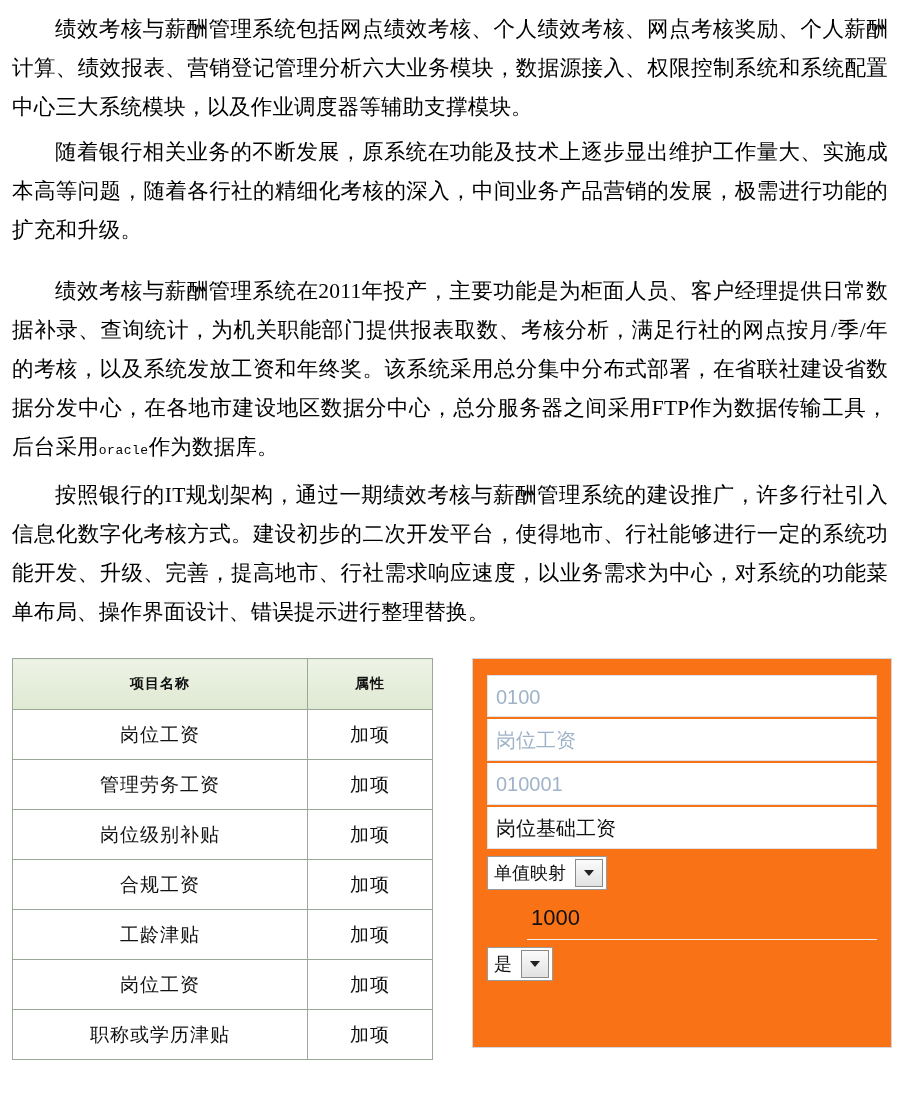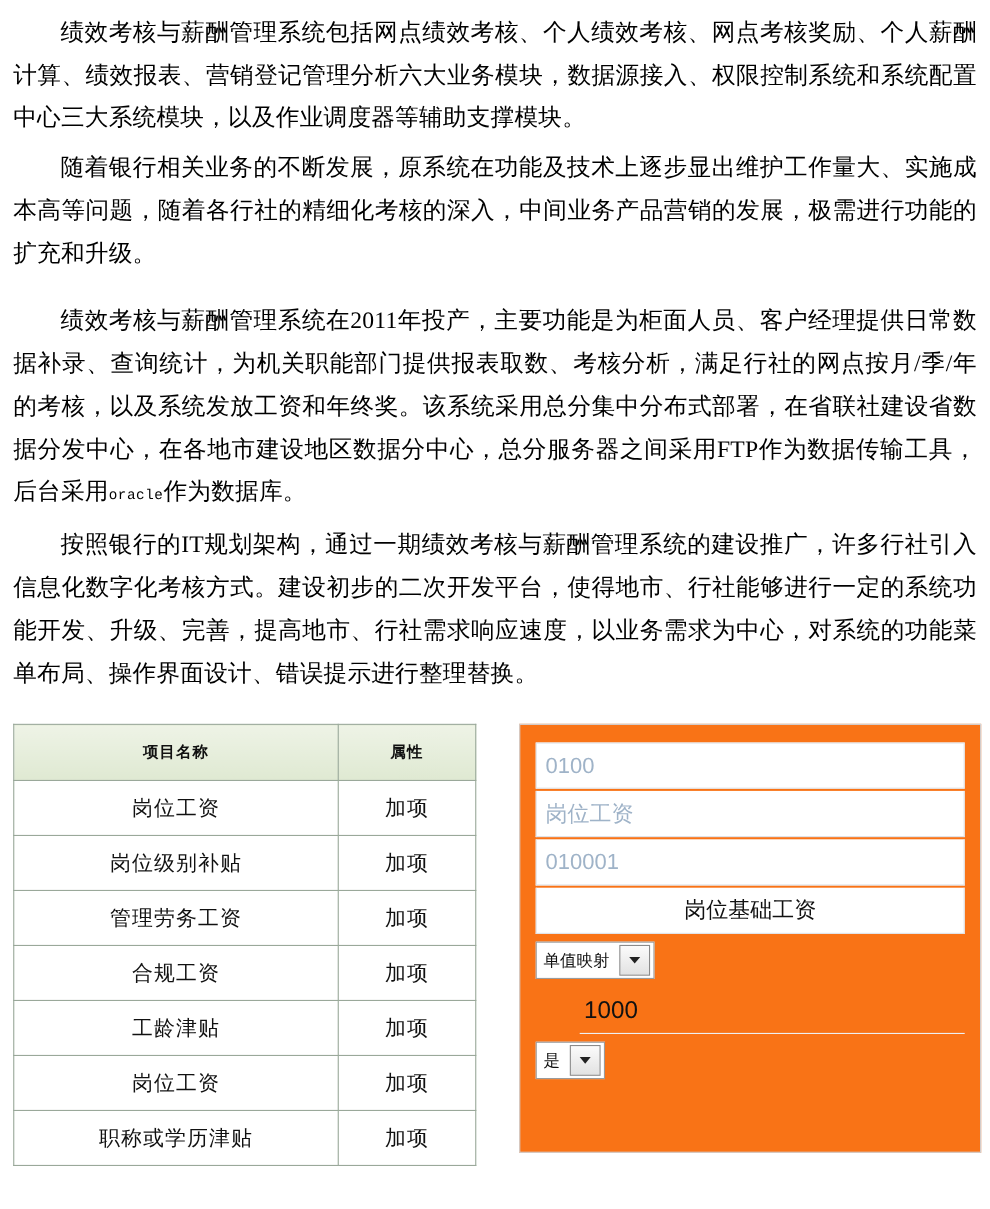--- a/index.html
+++ b/index.html
@@ -178,11 +178,11 @@
             <td class="attr">加项</td>
           </tr>
           <tr>
+            <td>管理劳务工资</td>
+            <td class="attr">加项</td>
+          </tr>
+          <tr>
             <td>岗位级别补贴</td>
-            <td class="attr">加项</td>
-          </tr>
-          <tr>
-            <td>管理劳务工资</td>
             <td class="attr">加项</td>
           </tr>
           <tr>

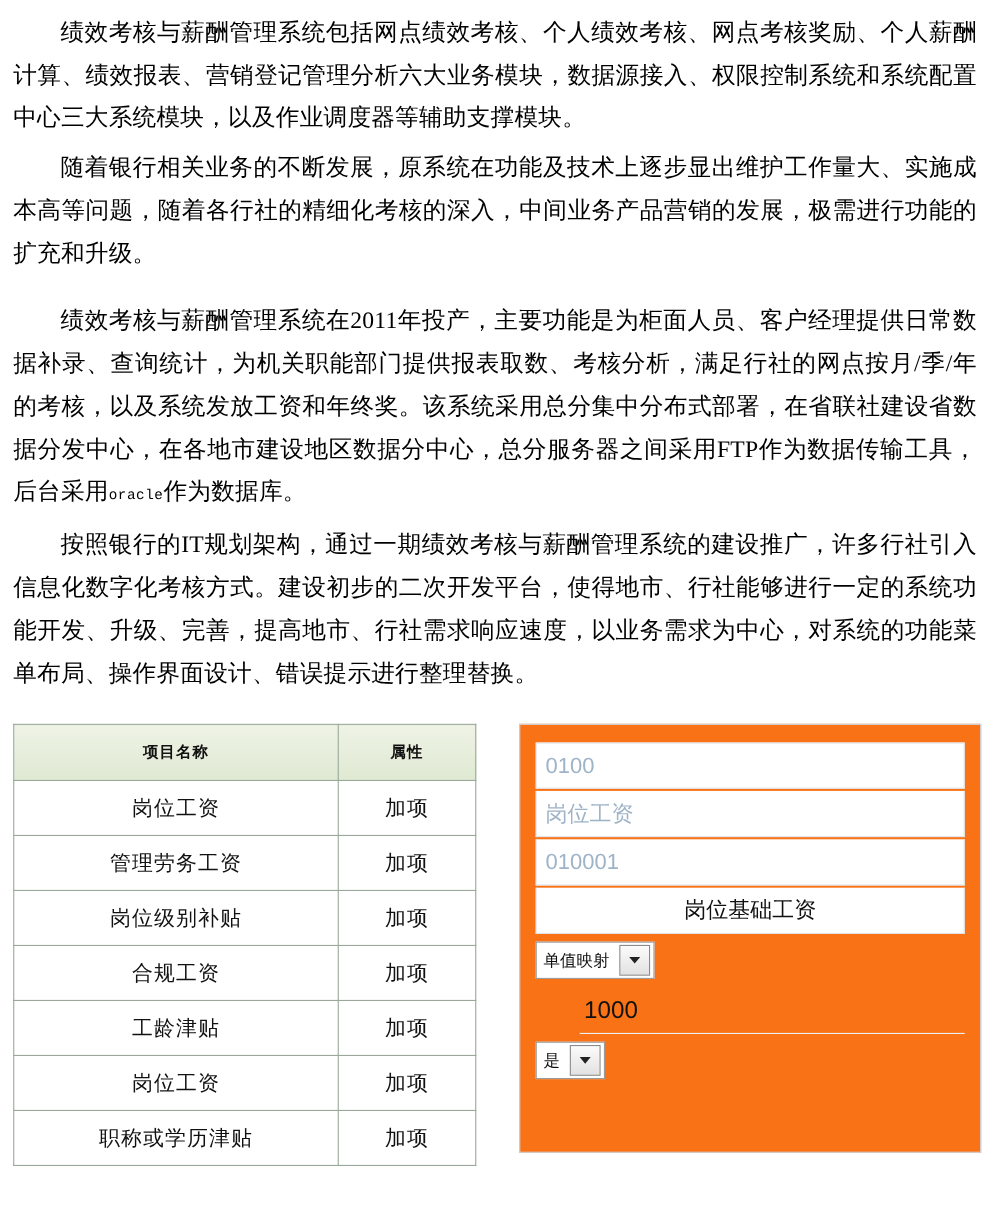--- a/index.html
+++ b/index.html
@@ -98,7 +98,7 @@
     margin-bottom: 2px;
   }
   .fld.first { border-top: 1px solid #dfe3e8; }
-  .fld.solid { color: #111; text-align: center; }
+  .fld.solid { color: #111; }
   .selrow {
     height: 44px;
     display: flex;

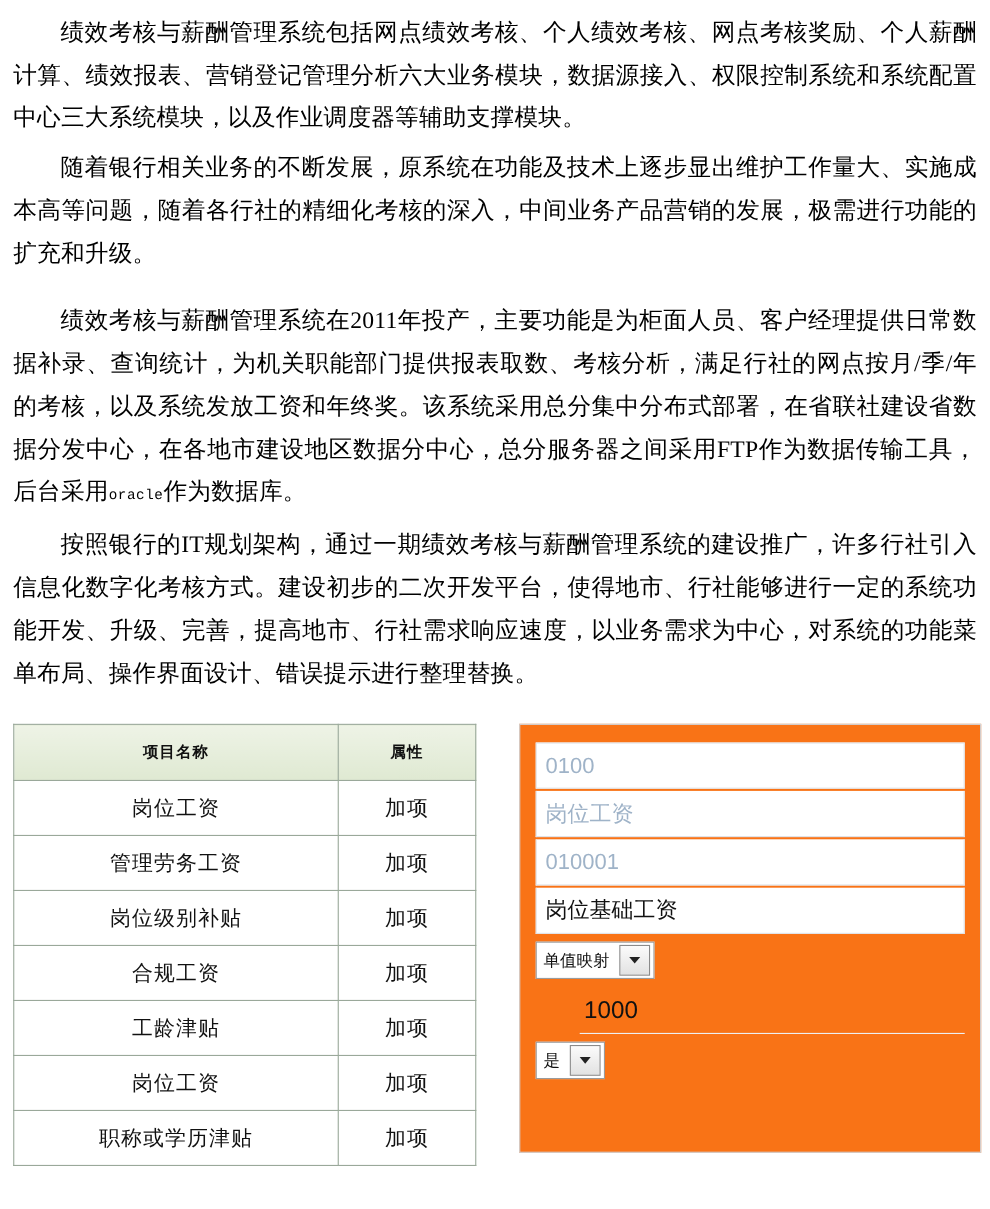--- a/index.html
+++ b/index.html
@@ -114,7 +114,7 @@
     padding: 0 0 0 6px;
     box-sizing: border-box;
     font-family: "Liberation Sans", sans-serif;
-    font-size: 15px;
+    font-size: 18px;
     color: #111;
   }
   .selbox .txt { padding-right: 6px; }

